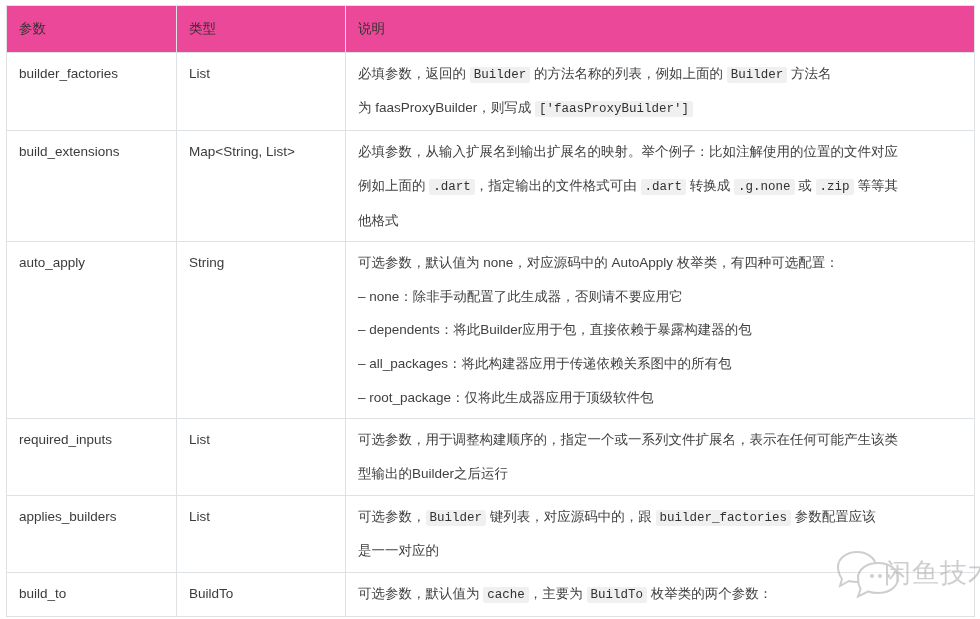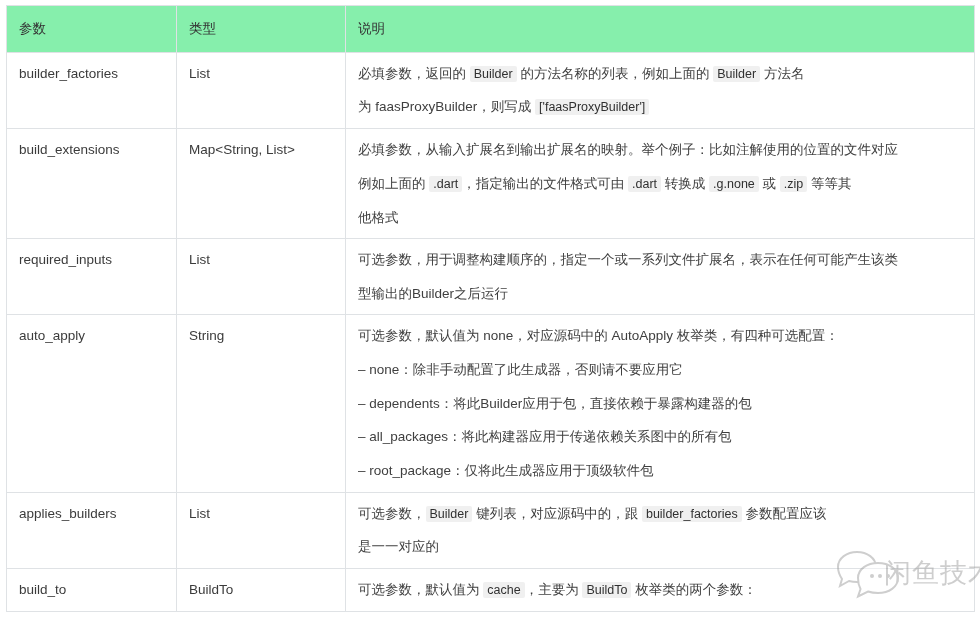--- a/index.html
+++ b/index.html
@@ -46,7 +46,7 @@
   }
 
   table.param-table thead th {
-    background: #86efac;
+    background: #ec4899;
     color: #333333;
     padding-top: 10px;
     padding-bottom: 10px;

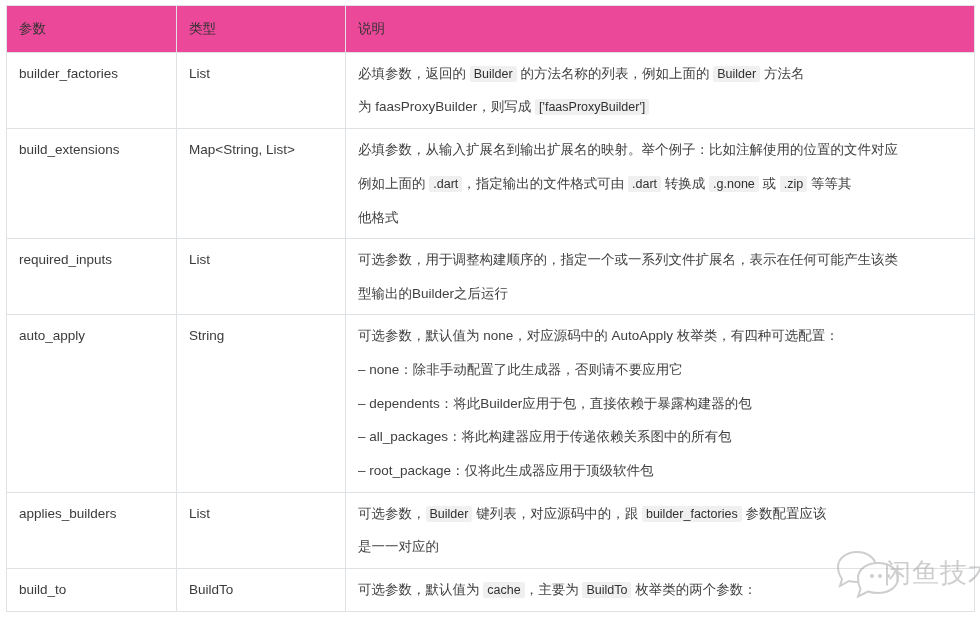--- a/index.html
+++ b/index.html
@@ -67,7 +67,7 @@
   .bullet { display: block; white-space: nowrap; }
 
   code, .code {
-    font-family: Liberation Sans, sans-serif;
+    font-family: Liberation Mono, monospace;
     background: #f0f0f0;
     border-radius: 2px;
     padding: 1px 4px;

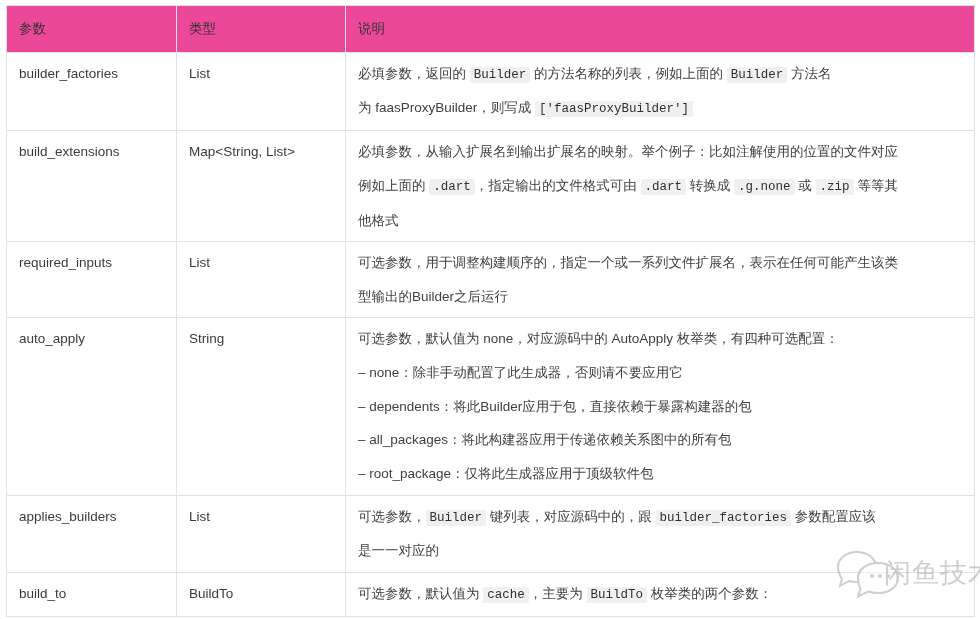--- a/index.html
+++ b/index.html
@@ -134,14 +134,6 @@
           </td>
         </tr>
         <tr>
-          <td class="cell-name">required_inputs</td>
-          <td class="cell-type">List</td>
-          <td class="cell-desc">
-            <span class="line"><span>可选参数，用于调整构建顺序的，指定一个或一系列文件扩展名，表示在任何可能产生该类</span></span>
-            <span class="line"><span>型输出的Builder之后运行</span></span>
-          </td>
-        </tr>
-        <tr>
           <td class="cell-name">auto_apply</td>
           <td class="cell-type">String</td>
           <td class="cell-desc">
@@ -150,6 +142,14 @@
             <span class="line bullet"><span>– dependents：将此Builder应用于包，直接依赖于暴露构建器的包</span></span>
             <span class="line bullet"><span>– all_packages：将此构建器应用于传递依赖关系图中的所有包</span></span>
             <span class="line bullet"><span>– root_package：仅将此生成器应用于顶级软件包</span></span>
+          </td>
+        </tr>
+        <tr>
+          <td class="cell-name">required_inputs</td>
+          <td class="cell-type">List</td>
+          <td class="cell-desc">
+            <span class="line"><span>可选参数，用于调整构建顺序的，指定一个或一系列文件扩展名，表示在任何可能产生该类</span></span>
+            <span class="line"><span>型输出的Builder之后运行</span></span>
           </td>
         </tr>
         <tr>

